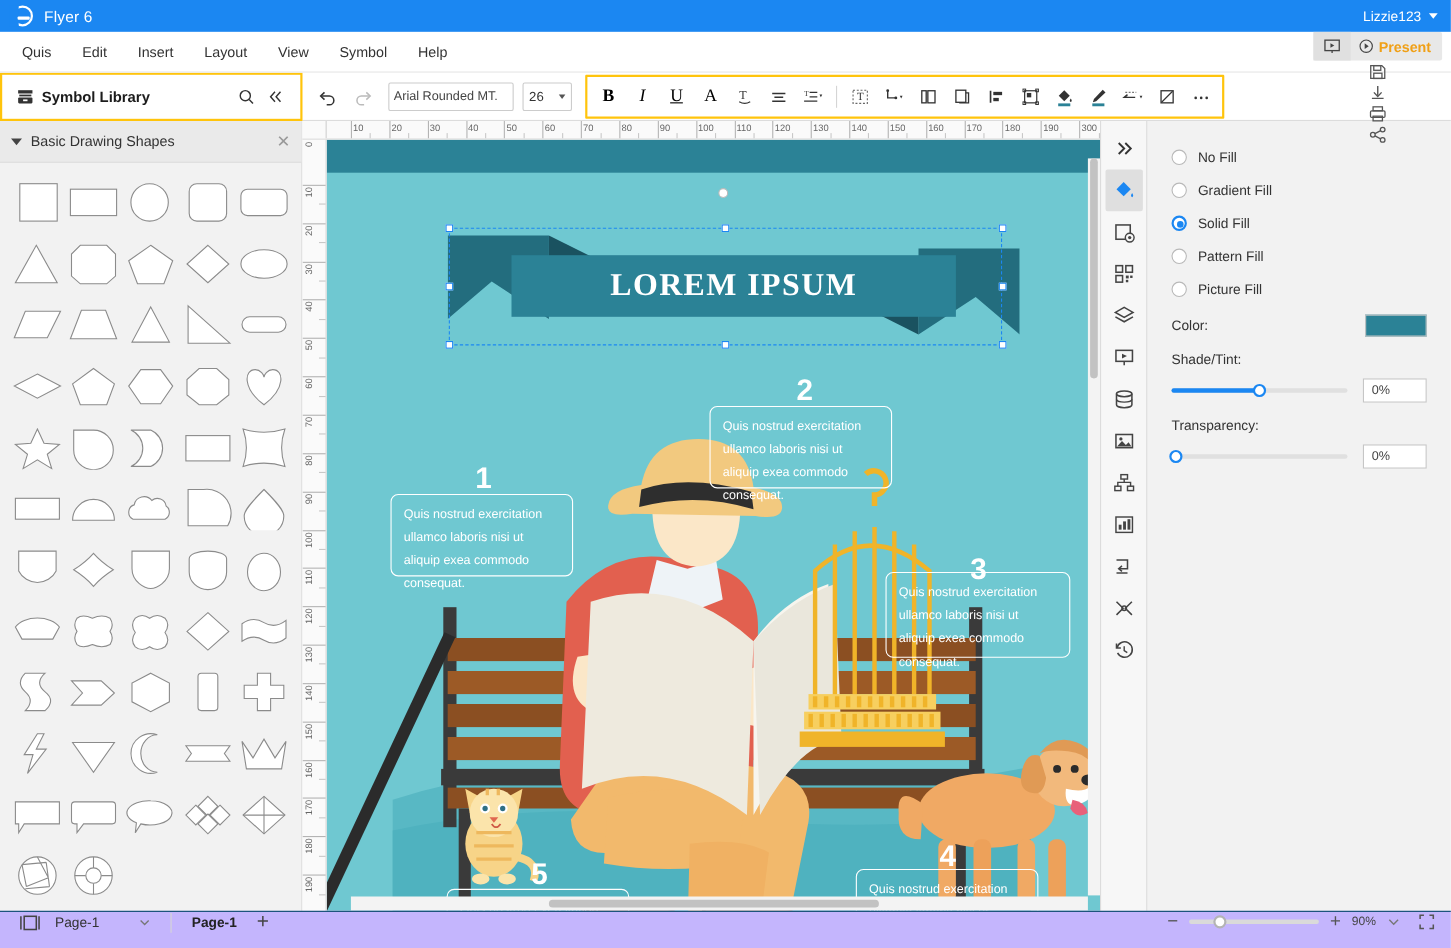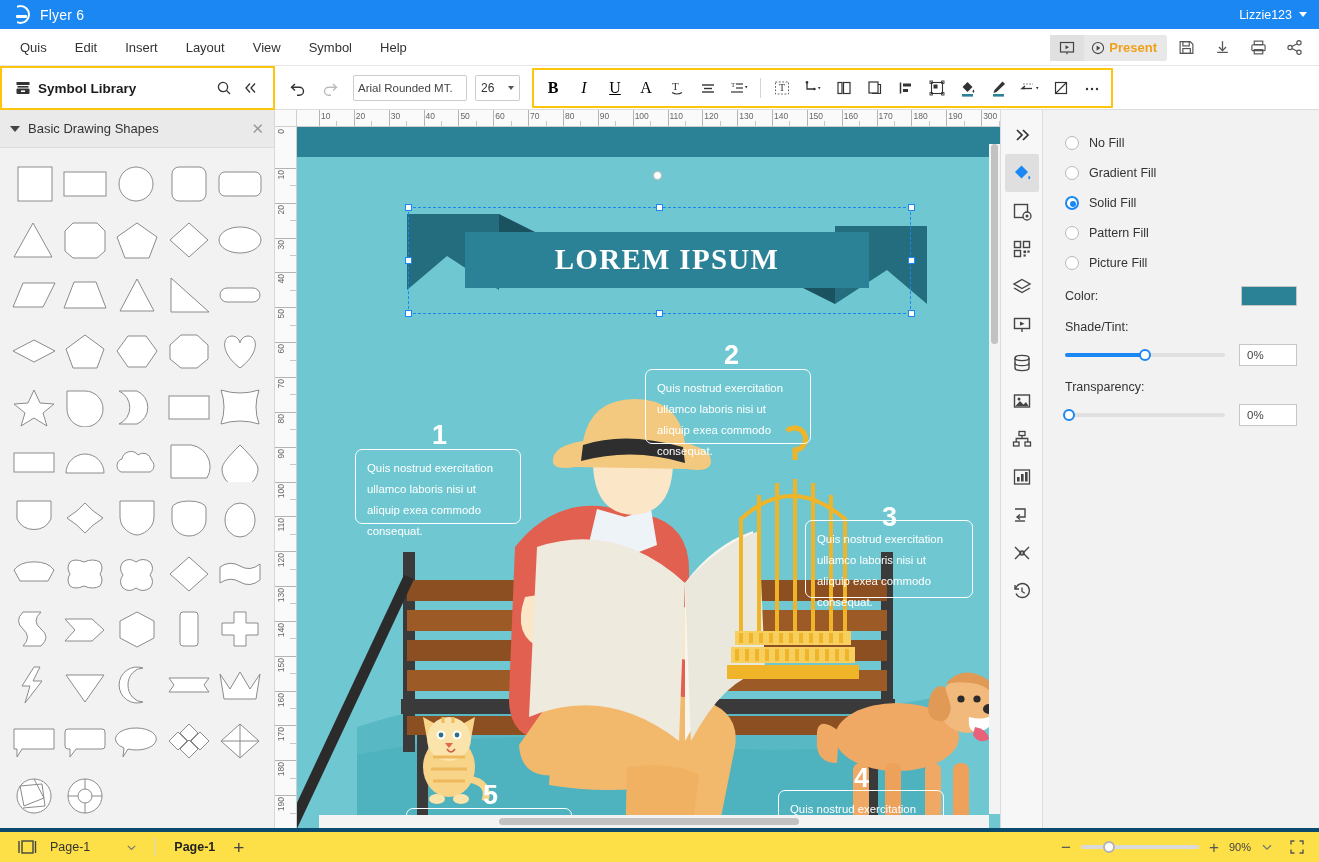--- a/index.html
+++ b/index.html
@@ -52,7 +52,7 @@
   .menu-item:first-child { margin-left: 6px; }
   .menu-right {
     position: absolute; right: 8px; top: 0; height: 37px;
-    display: flex; align-items: center; gap: 2px;
+    display: flex; align-items: center; gap: 2px; flex-direction: column;
   }
   .present-grp { display: flex; align-items: center; background: #e8e8e8; border-radius: 2px; height: 26px; }
   .pres-ico-btn {

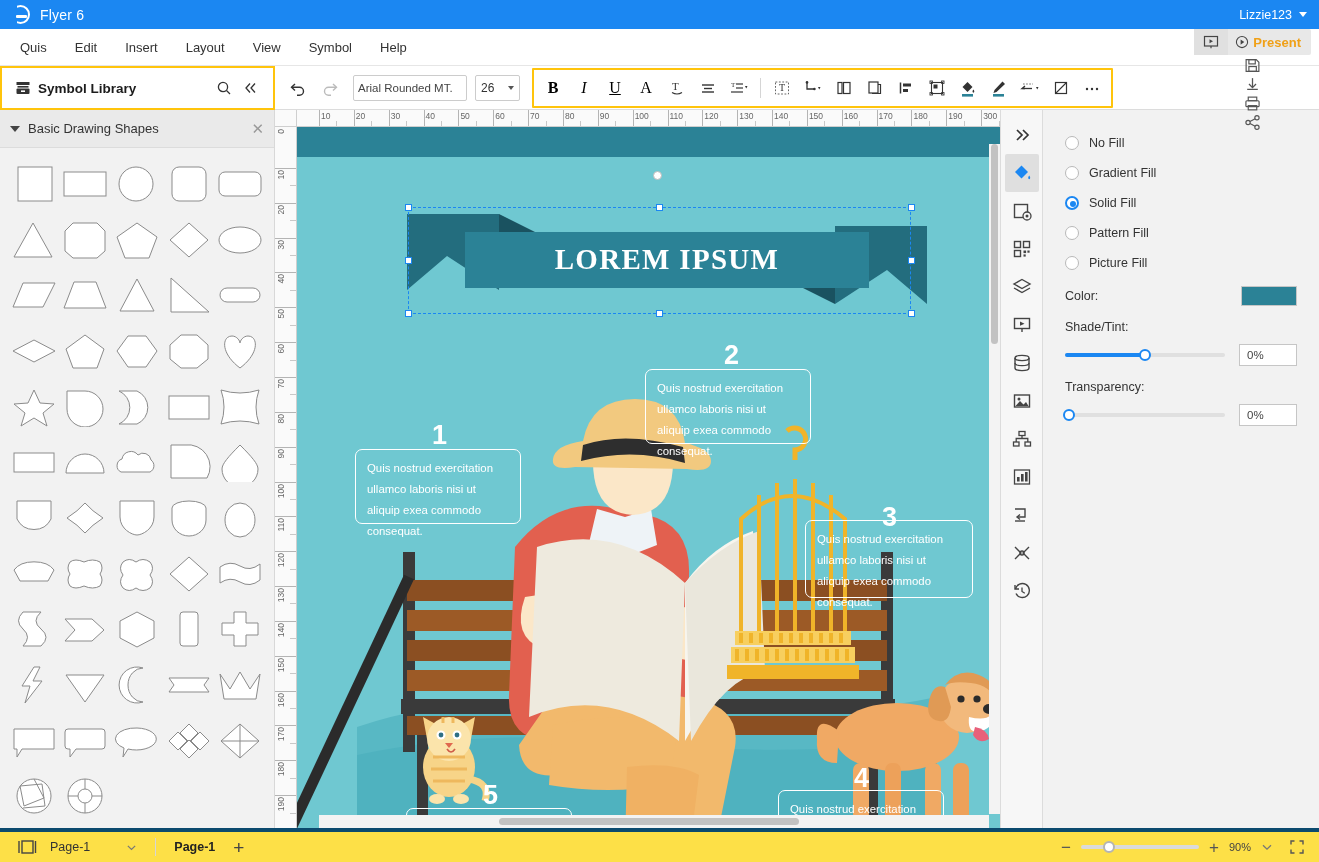--- a/index.html
+++ b/index.html
@@ -178,8 +178,8 @@
     font-size: 11.5px; color: #444; display: flex; align-items: center; padding-left: 7px; }
 
   
-  .statusbar { height: 34px; flex: 0 0 34px; background: #fde047; border-top: 4px solid #0c4a6e;
-    display: flex; align-items: center; position: relative; }
+  .statusbar { height: 34px; flex: 0 0 34px; background: #c4b5fd; border-top: 1px solid #0c4a6e;
+    display: flex; align-items: flex-start; position: relative; }
   .sb-left { display: flex; align-items: center; padding-left: 14px; gap: 0; }
   .page-ico { width: 26px; display: flex; align-items: center; justify-content: center; }
   .page-sel { display: flex; align-items: center; gap: 36px; font-size: 12.5px; color: #333; padding: 0 10px; }

